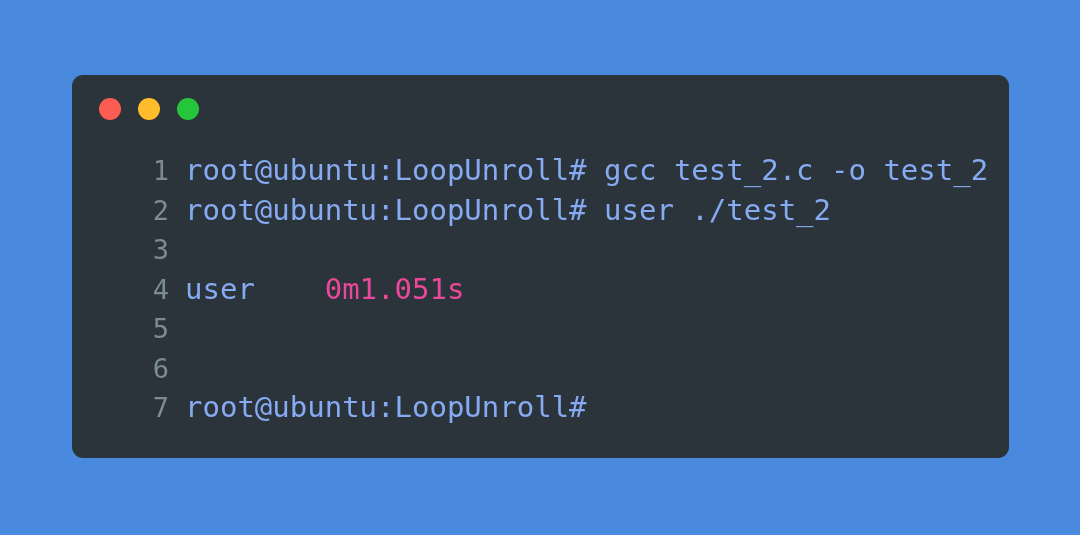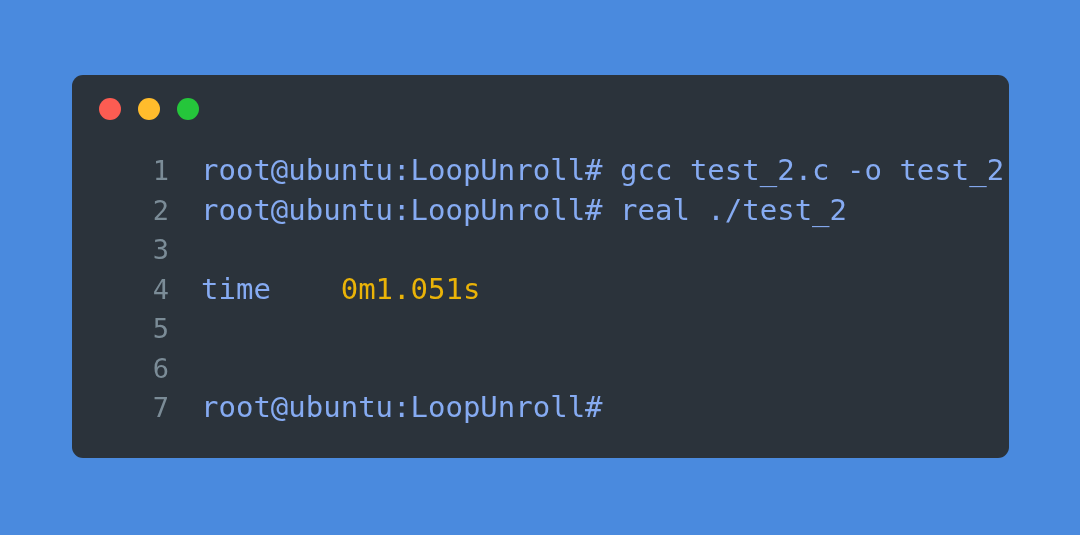--- a/index.html
+++ b/index.html
@@ -83,7 +83,6 @@
     flex: 1;
     white-space: pre;
     letter-spacing: 0px;
-    margin-left: 16px;
   }
 
   .tok-prompt { color: #86abf2; }

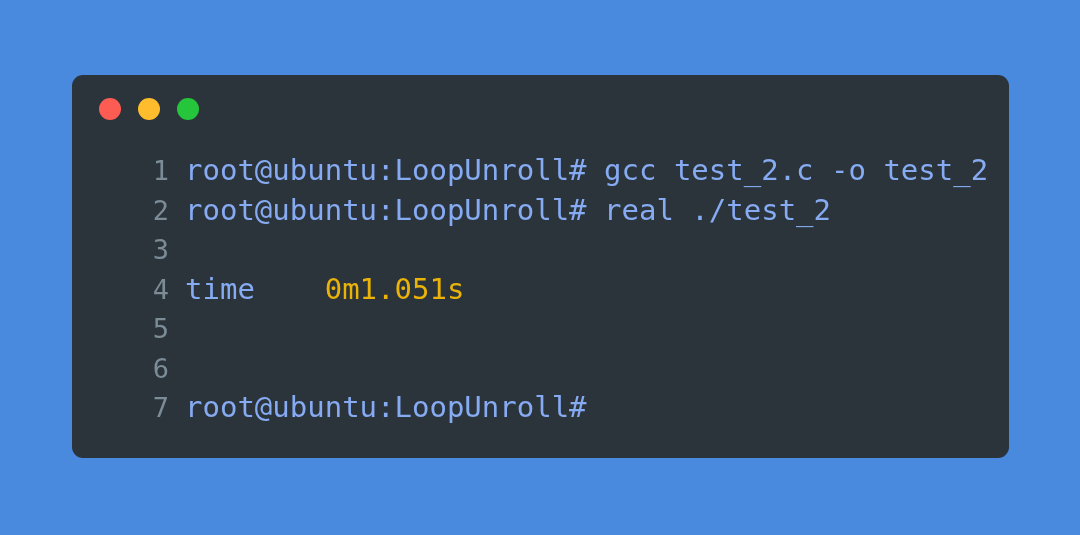--- a/index.html
+++ b/index.html
@@ -112,7 +112,7 @@
 
       <div class="code-line">
         <span class="line-no">2</span>
-        <span class="line-content"><span class="tok-prompt">root@ubuntu:LoopUnroll#</span><span class="tok-cmd"> real ./test_2</span></span>
+        <span class="line-content"><span class="tok-prompt">root@ubuntu:LoopUnroll#</span><span class="tok-cmd"> user ./test_2</span></span>
       </div>
 
       <div class="code-line">

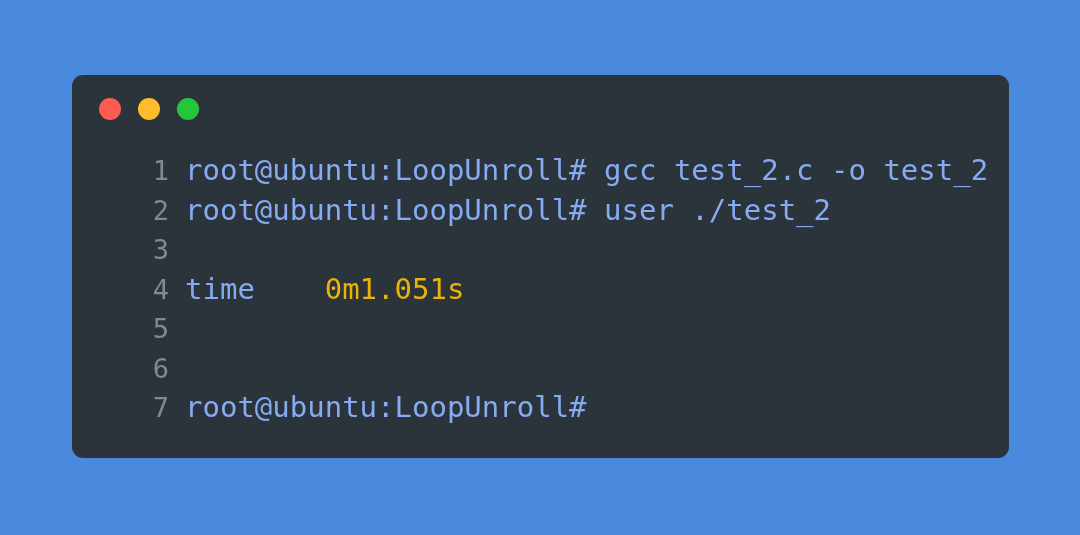--- a/index.html
+++ b/index.html
@@ -122,7 +122,7 @@
 
       <div class="code-line">
         <span class="line-no">4</span>
-        <span class="line-content"><span class="tok-label">time</span><span class="tok-value">    0m1.051s</span></span>
+        <span class="line-content"><span class="tok-label">user</span><span class="tok-value">    0m1.051s</span></span>
       </div>
 
       <div class="code-line">

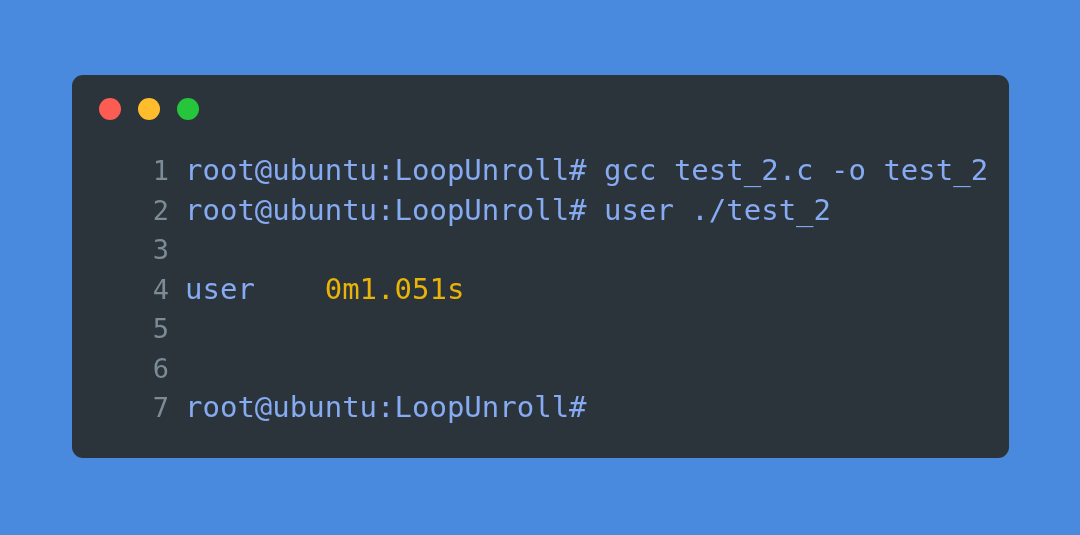--- a/index.html
+++ b/index.html
@@ -88,7 +88,7 @@
   .tok-prompt { color: #86abf2; }
   .tok-cmd    { color: #86abf2; }
   .tok-label  { color: #86abf2; }
-  .tok-value  { color: #eab308; }
+  .tok-value  { color: #ec4899; }
 </style>
 </head>
 <body>

